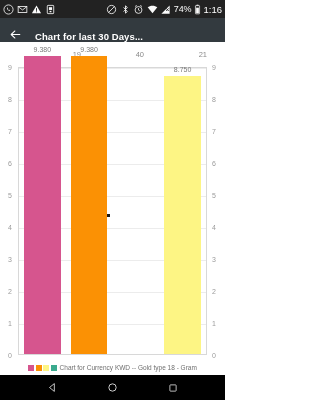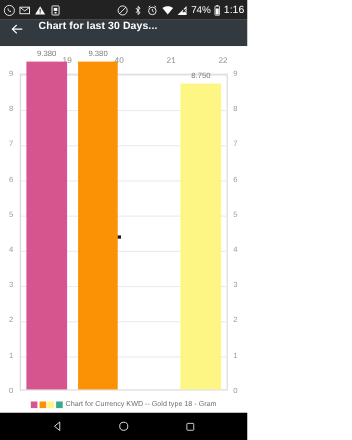--- a/index.html
+++ b/index.html
@@ -38,7 +38,7 @@
   .appbar {
     height: 24px; flex: 0 0 24px;
     background: #333a3f;
-    display: flex; align-items: flex-start;
+    display: flex; align-items: flex-end;
     padding-left: 7px;
     color: #ffffff;
   }

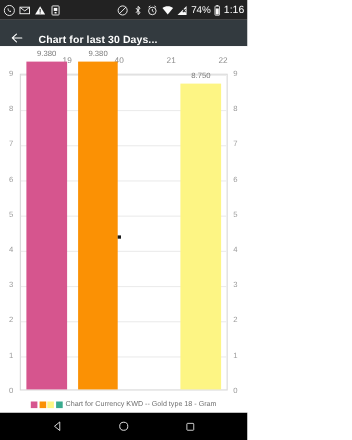--- a/index.html
+++ b/index.html
@@ -228,7 +228,6 @@
         <div class="cat-cell">19</div>
         <div class="cat-cell">40</div>
         <div class="cat-cell">21</div>
-        <div class="cat-cell">22</div>
       </div>
 
       <div class="plot">

